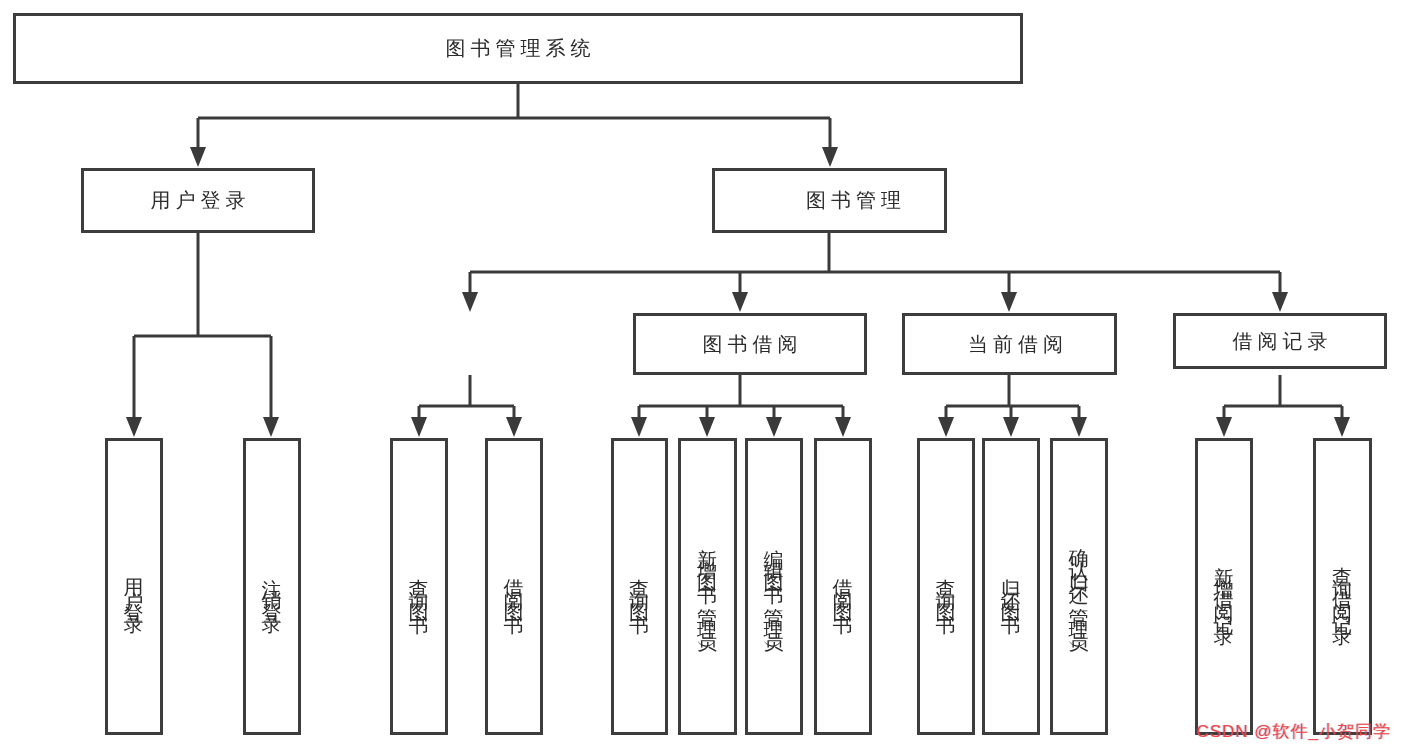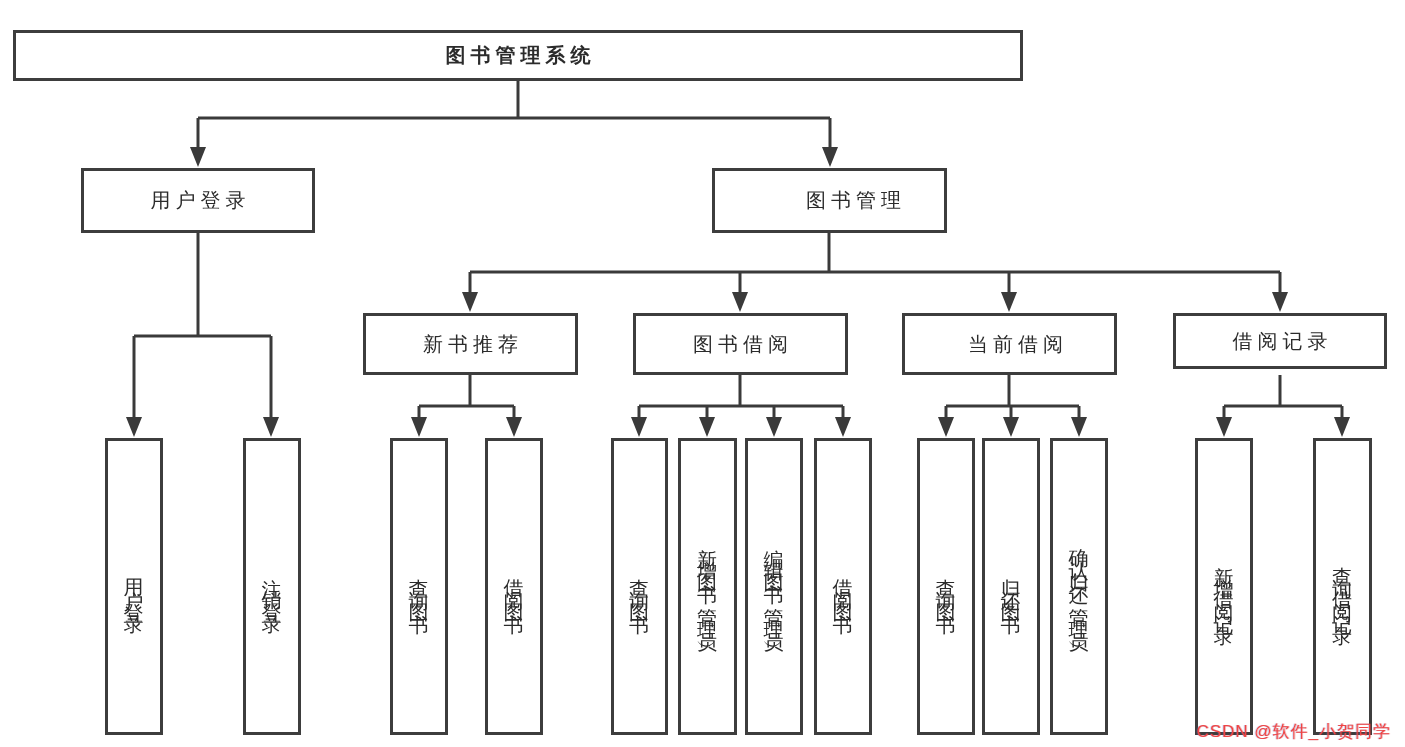--- a/index.html
+++ b/index.html
@@ -120,7 +120,7 @@
     </g>
   </svg>
 
-  <div class="node h-node" style="left:13px; top:30px; width:1010px; height:51px;font-weight:bold;">图书管理系统</div>
+  <div class="node h-node" style="left:13px; top:13px; width:1010px; height:71px;">图书管理系统</div>
 
   <div class="node h-node" style="left:81px; top:168px; width:234px; height:65px;">用户登录</div>
   <div class="node h-node" style="left:712px; top:168px; width:235px; height:65px;padding-left:48px;">图书管理</div>

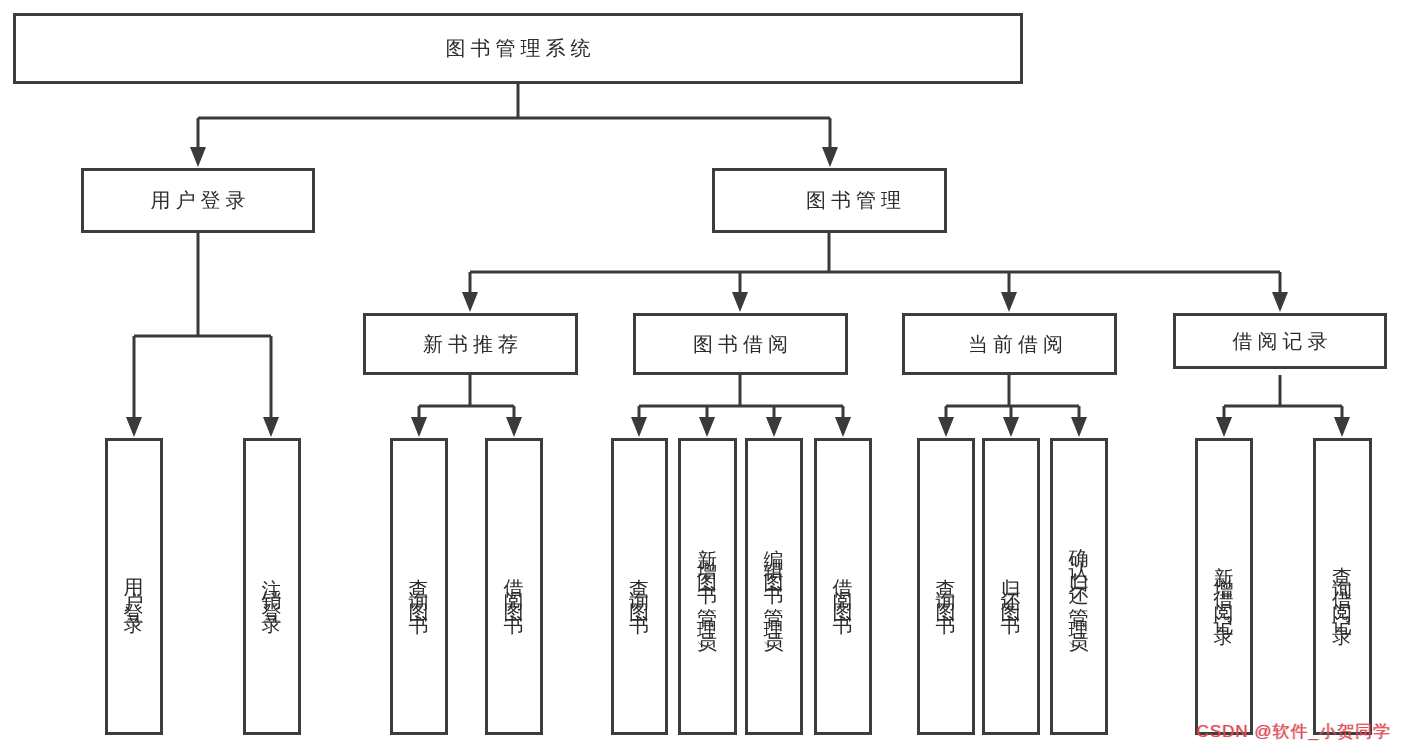--- a/index.html
+++ b/index.html
@@ -125,7 +125,6 @@
   <div class="node h-node" style="left:81px; top:168px; width:234px; height:65px;">用户登录</div>
   <div class="node h-node" style="left:712px; top:168px; width:235px; height:65px;padding-left:48px;">图书管理</div>
 
-  <div class="node h-node" style="left:363px; top:313px; width:215px; height:62px;">新书推荐</div>
   <div class="node h-node" style="left:633px; top:313px; width:215px; height:62px;">图书借阅</div>
   <div class="node h-node" style="left:902px; top:313px; width:215px; height:62px;padding-left:12px;">当前借阅</div>
   <div class="node h-node" style="left:1173px; top:313px; width:214px; height:56px;">借阅记录</div>

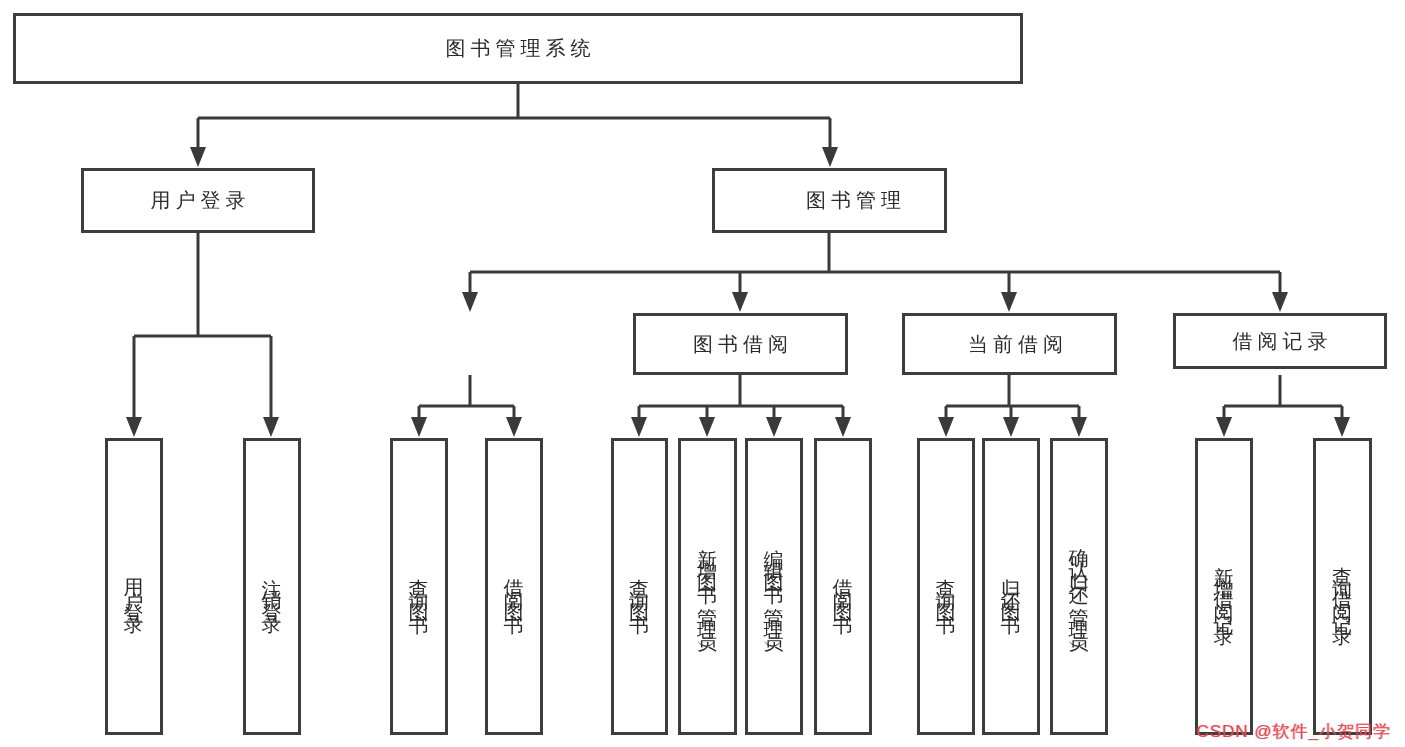--- a/index.html
+++ b/index.html
@@ -125,7 +125,7 @@
   <div class="node h-node" style="left:81px; top:168px; width:234px; height:65px;">用户登录</div>
   <div class="node h-node" style="left:712px; top:168px; width:235px; height:65px;padding-left:48px;">图书管理</div>
 
-  <div class="node h-node" style="left:633px; top:313px; width:215px; height:62px;">图书借阅</div>
+  <div class="node h-node" style="left:633px; top:313px; width:234px; height:62px;">图书借阅</div>
   <div class="node h-node" style="left:902px; top:313px; width:215px; height:62px;padding-left:12px;">当前借阅</div>
   <div class="node h-node" style="left:1173px; top:313px; width:214px; height:56px;">借阅记录</div>
 

